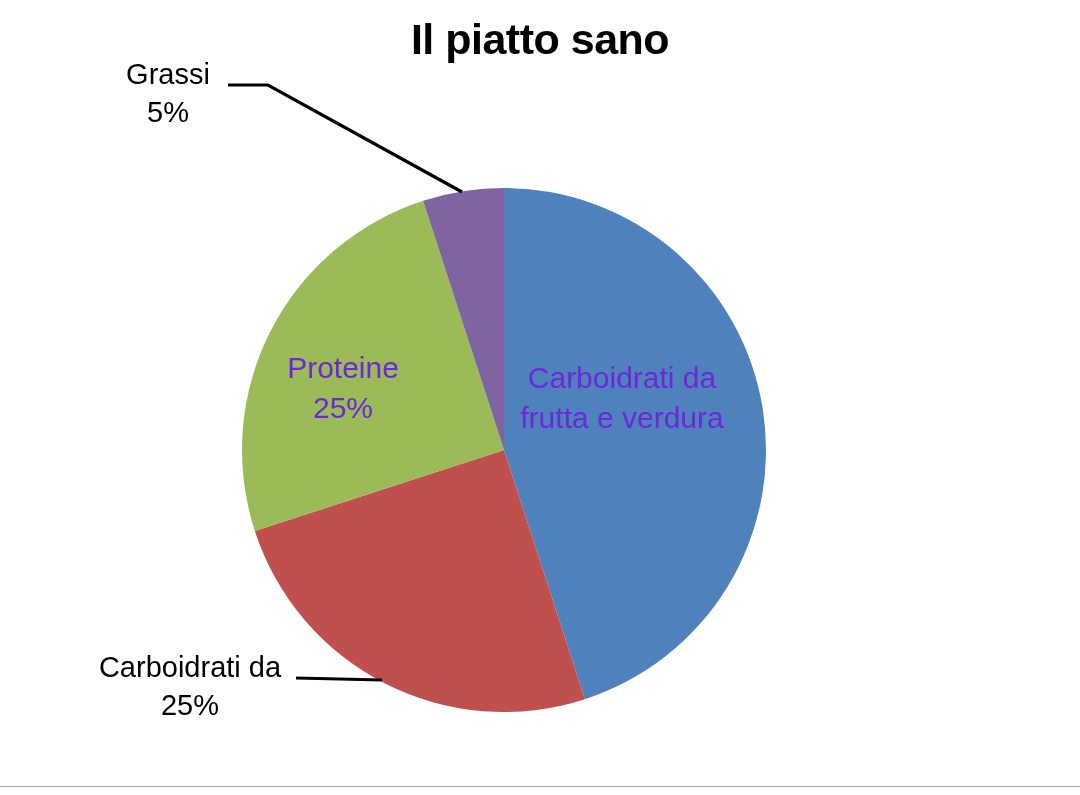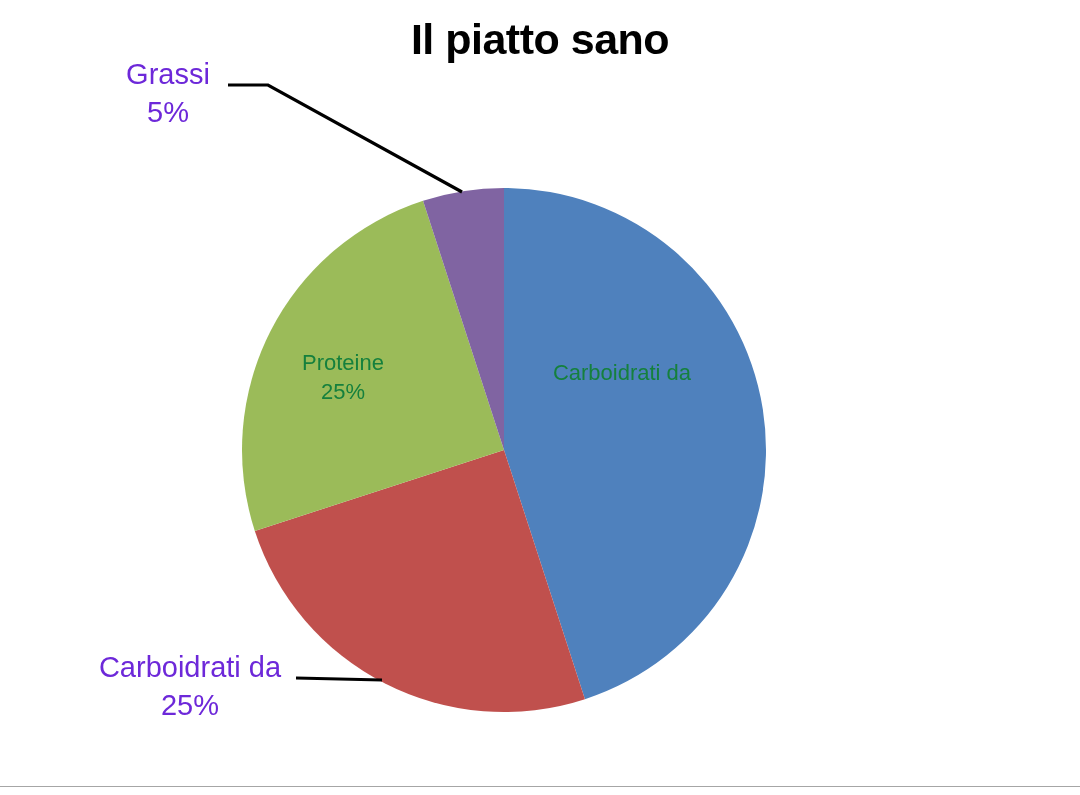--- a/index.html
+++ b/index.html
@@ -47,7 +47,7 @@
     text-align: center;
     font-size: 29px;
     line-height: 1.32;
-    color: #6d28d9;
+    color: #000000;
     white-space: nowrap;
   }
   #label-grassi {

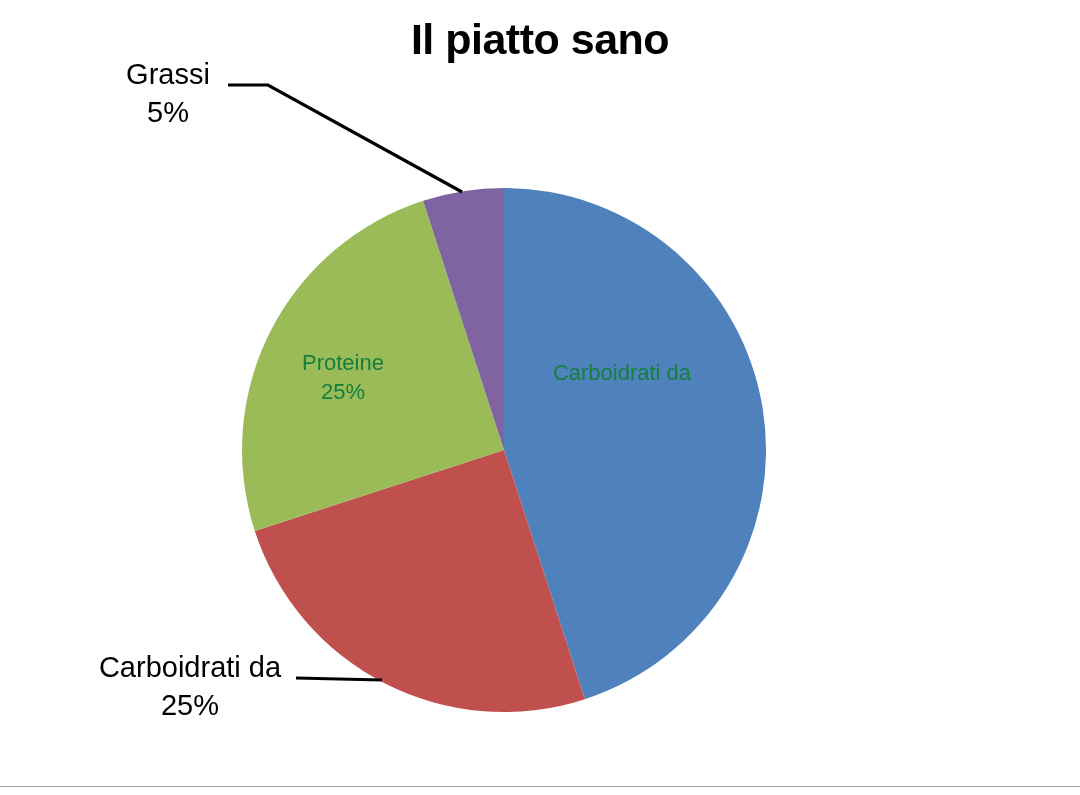--- a/index.html
+++ b/index.html
@@ -37,9 +37,9 @@
   .slice-label {
     position: absolute;
     text-align: center;
-    font-size: 22px;
+    font-size: 30px;
     line-height: 1.32;
-    color: #15803d;
+    color: #6d28d9;
     white-space: nowrap;
   }
   .callout-label {

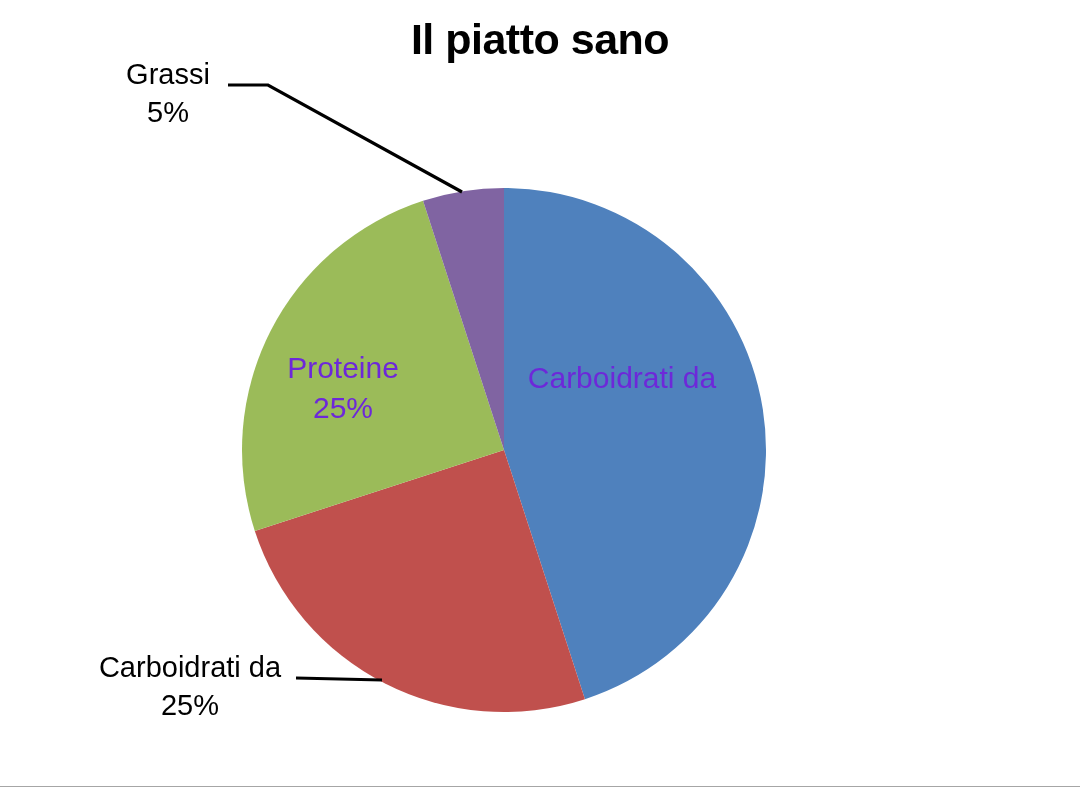--- a/index.html
+++ b/index.html
@@ -118,6 +118,7 @@
 
 <div class="slice-label" id="label-carbo-frutta">
   <div>Carboidrati da</div>
+  <div>frutta e verdura</div>
 </div>
 
 <div class="bottom-rule"></div>

